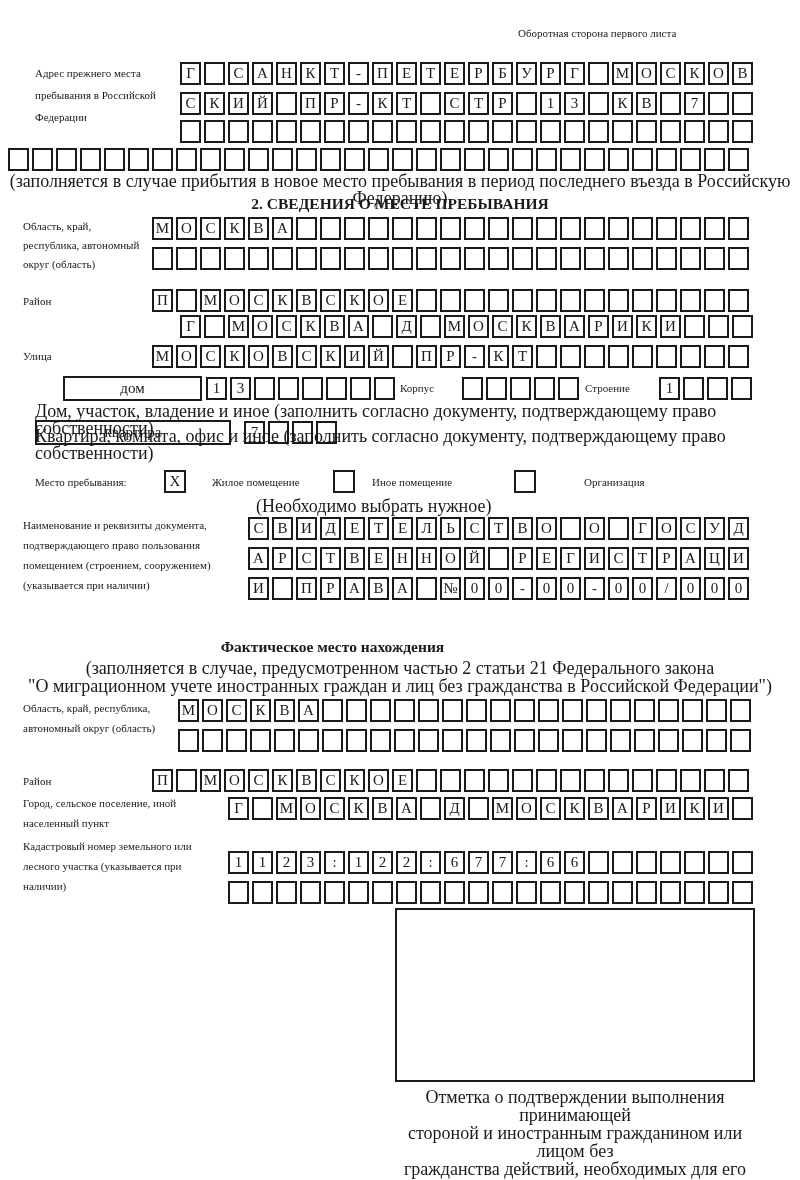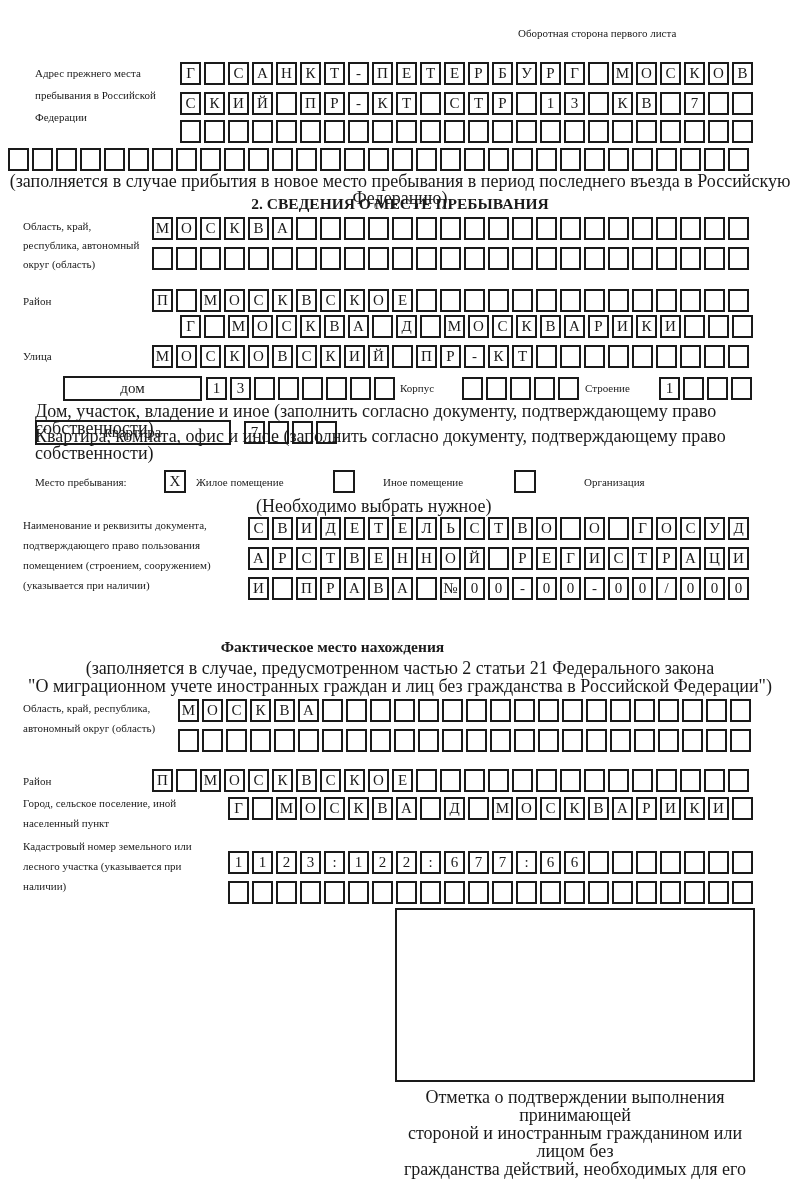--- a/index.html
+++ b/index.html
@@ -326,7 +326,7 @@
 
   <div class="abs lbl" style="left:35px;top:473px;">Место пребывания:</div>
   <span class="chk" style="left:164px;top:470px;">X</span>
-  <div class="abs lbl" style="left:196px;top:473px;text-align:right;">Жилое помещение</div>
+  <div class="abs lbl" style="left:212px;top:473px;text-align:right;">Жилое помещение</div>
   <span class="chk" style="left:333px;top:470px;"></span>
   <div class="abs lbl" style="left:383px;top:473px;">Иное помещение</div>
   <span class="chk" style="left:514px;top:470px;"></span>

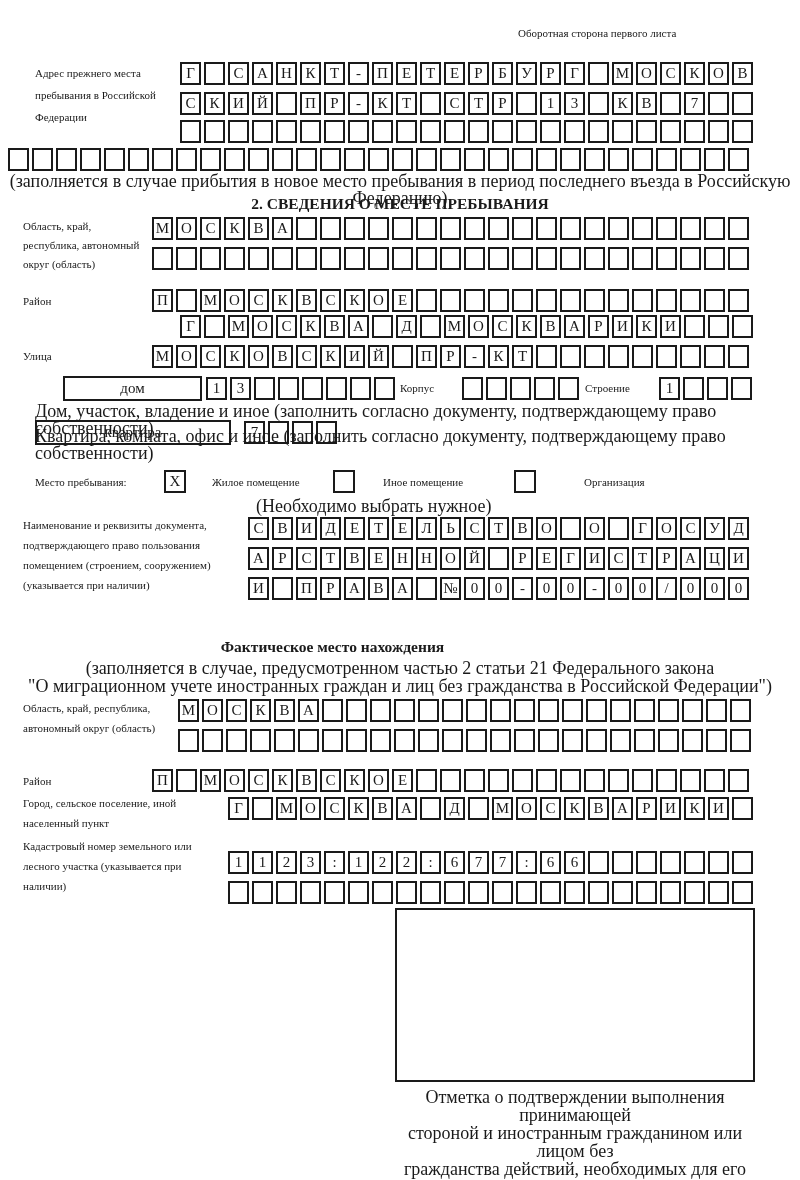--- a/index.html
+++ b/index.html
@@ -328,7 +328,7 @@
   <span class="chk" style="left:164px;top:470px;">X</span>
   <div class="abs lbl" style="left:212px;top:473px;text-align:right;">Жилое помещение</div>
   <span class="chk" style="left:333px;top:470px;"></span>
-  <div class="abs lbl" style="left:383px;top:473px;">Иное помещение</div>
+  <div class="abs lbl" style="left:372px;top:473px;">Иное помещение</div>
   <span class="chk" style="left:514px;top:470px;"></span>
   <div class="abs lbl" style="left:556px;top:473px;margin-left:28px;">Организация</div>
   <div class="abs cap" style="left:256px;top:498px;">(Необходимо выбрать нужное)</div>

